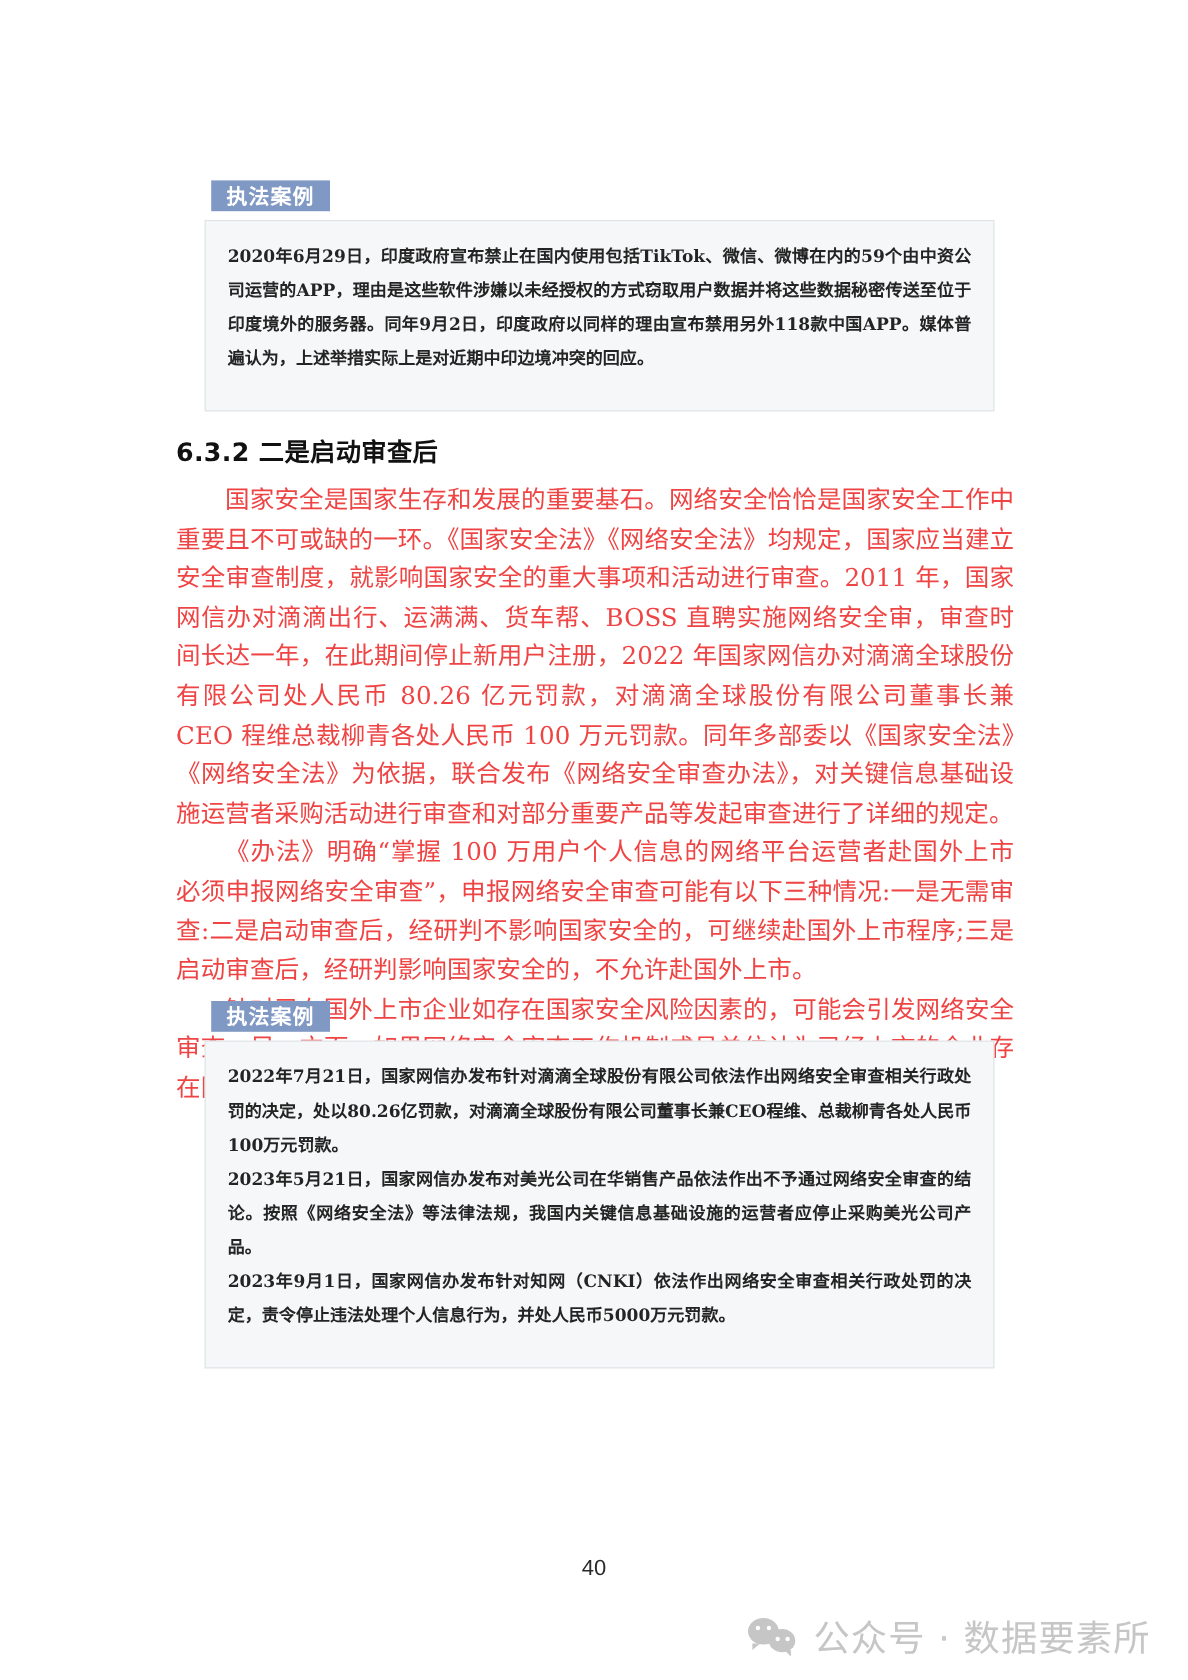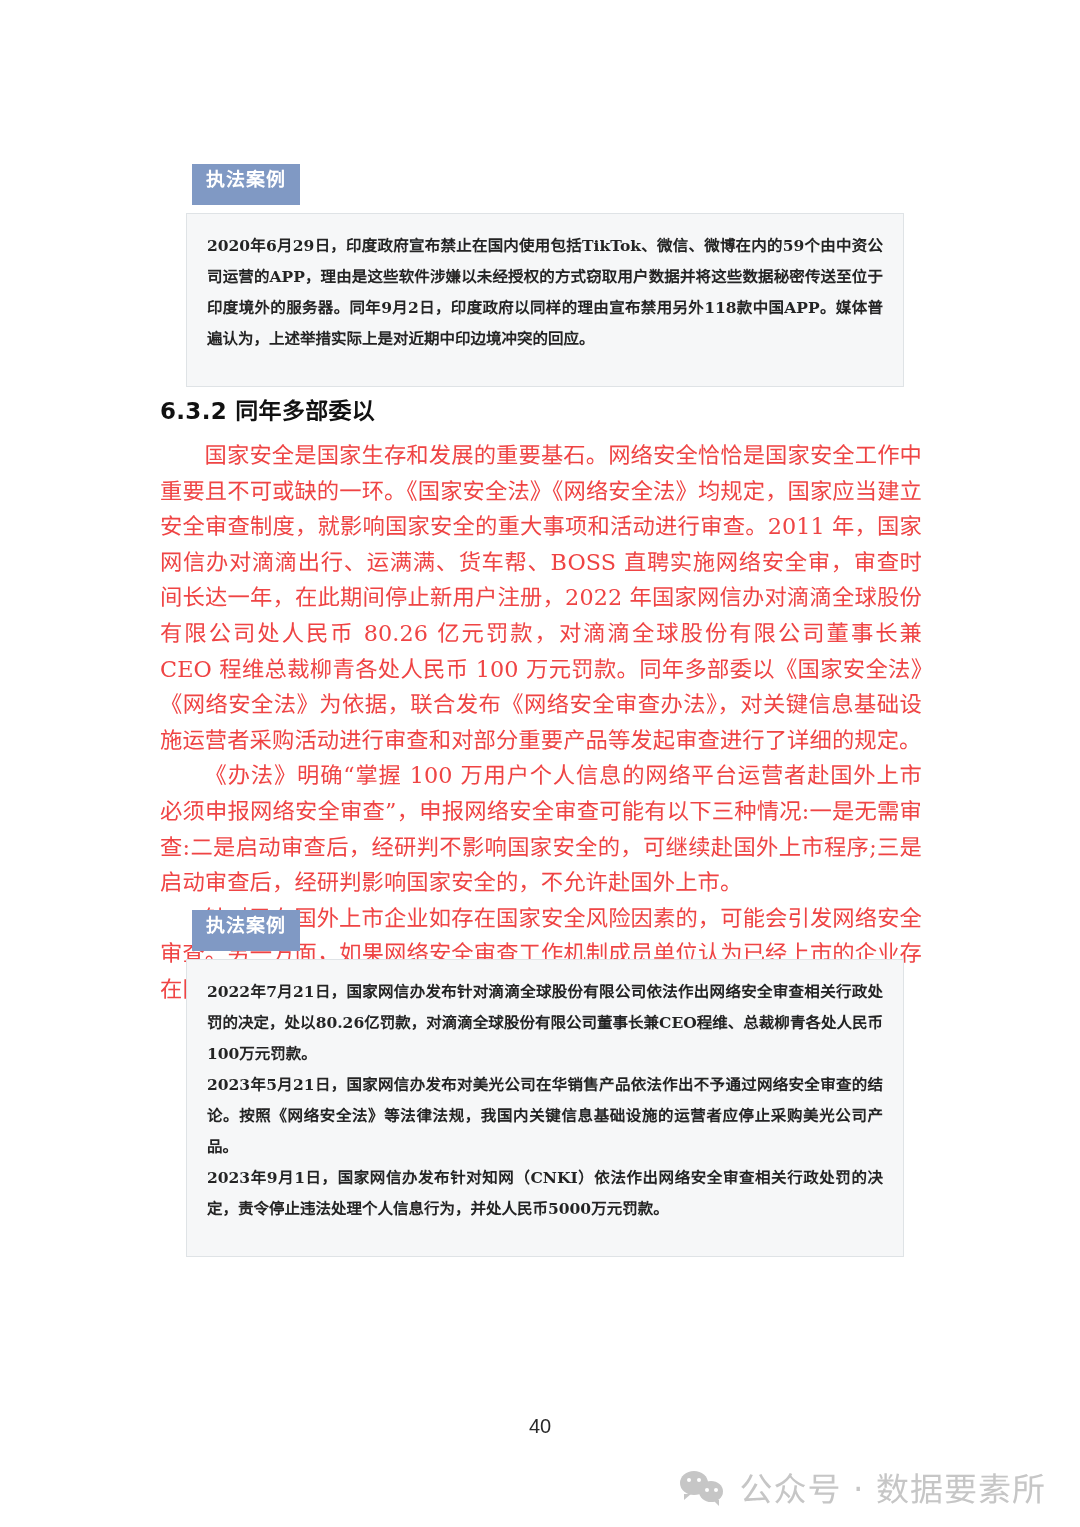--- a/index.html
+++ b/index.html
@@ -37,7 +37,7 @@
     font-weight: bold;
     font-size: 19px;
     letter-spacing: 1px;
-    padding: 5px 14px 14px 14px;
+    padding: 5px 14px 1px 14px;
     line-height: 1.15;
     margin-left: 6px;
   }

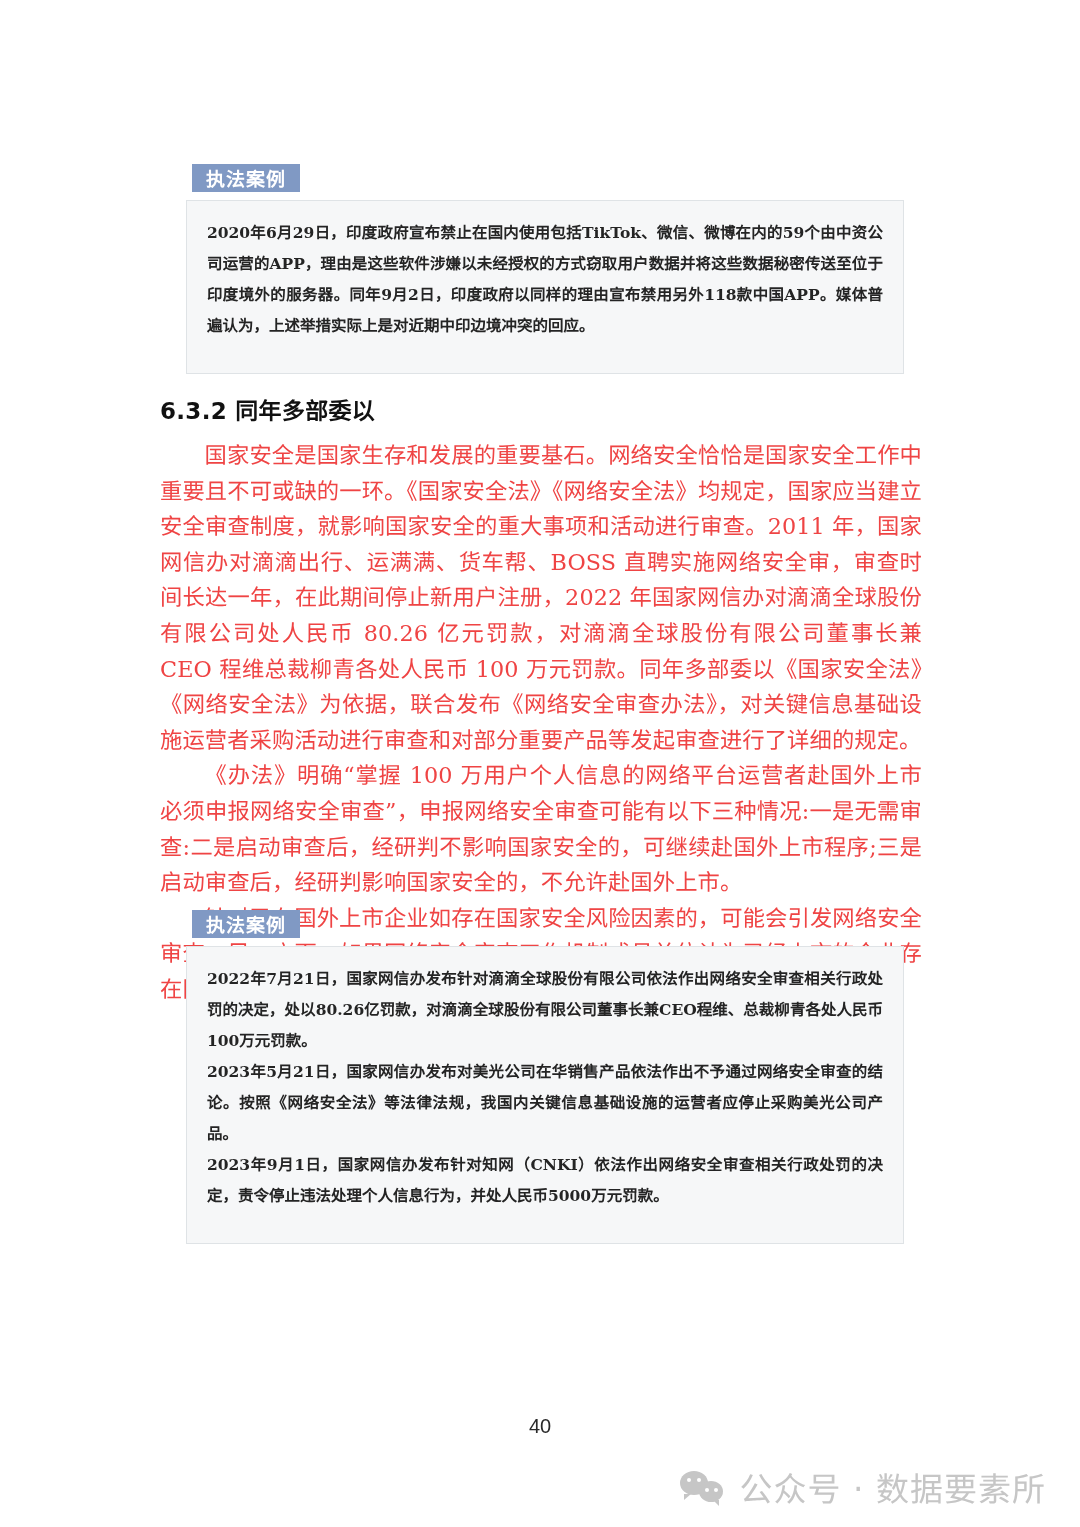--- a/index.html
+++ b/index.html
@@ -180,7 +180,7 @@
     </div>
   </div>
 
-  <div class="section-heading">6.3.2 同年多部委以</div>
+  <div class="section-heading">6.3.2 二是启动审查后</div>
 
   <div class="body-text">
     <p class="body-para">国家安全是国家生存和发展的重要基石。网络安全恰恰是国家安全工作中重要且不可或缺的一环。《国家安全法》《网络安全法》均规定，国家应当建立安全审查制度，就影响国家安全的重大事项和活动进行审查。2011 年，国家网信办对滴滴出行、运满满、货车帮、BOSS 直聘实施网络安全审，审查时间长达一年，在此期间停止新用户注册，2022 年国家网信办对滴滴全球股份有限公司处人民币 80.26 亿元罚款，对滴滴全球股份有限公司董事长兼 CEO 程维总裁柳青各处人民币 100 万元罚款。同年多部委以《国家安全法》《网络安全法》为依据，联合发布《网络安全审查办法》，对关键信息基础设施运营者采购活动进行审查和对部分重要产品等发起审查进行了详细的规定。</p>

